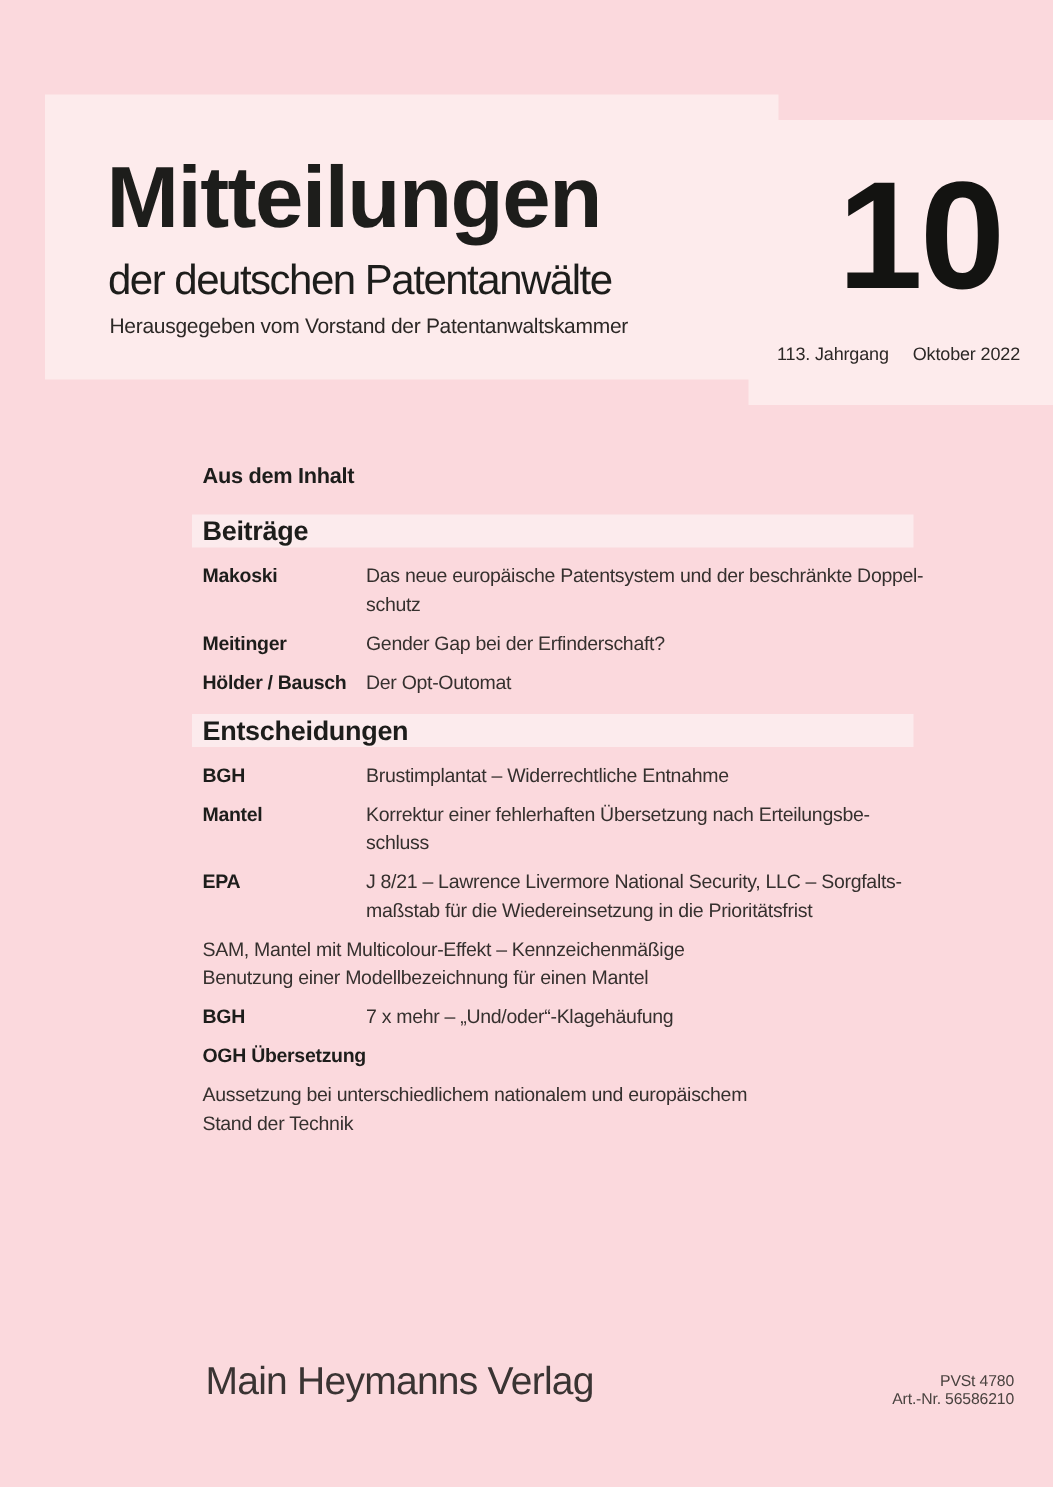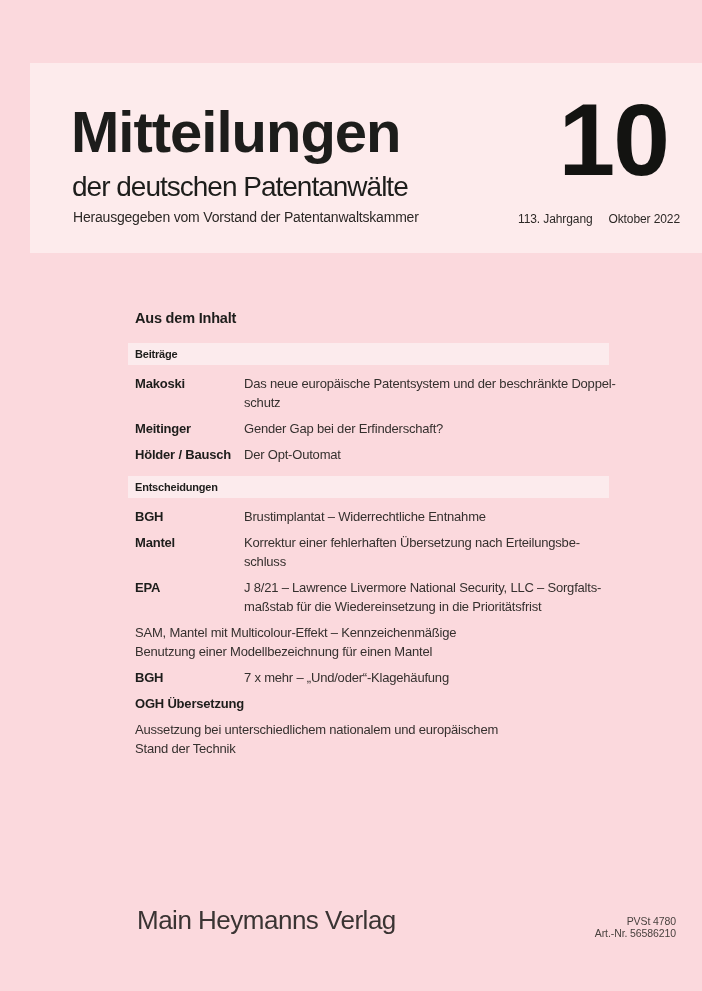--- a/index.html
+++ b/index.html
@@ -51,7 +51,7 @@
   }
   
   .issue-panel{
-    position:absolute;left:499px;top:63px;
+    position:absolute;left:499px;top:80px;
     width:203px;height:190px;
     background:var(--panel-bg);
   }

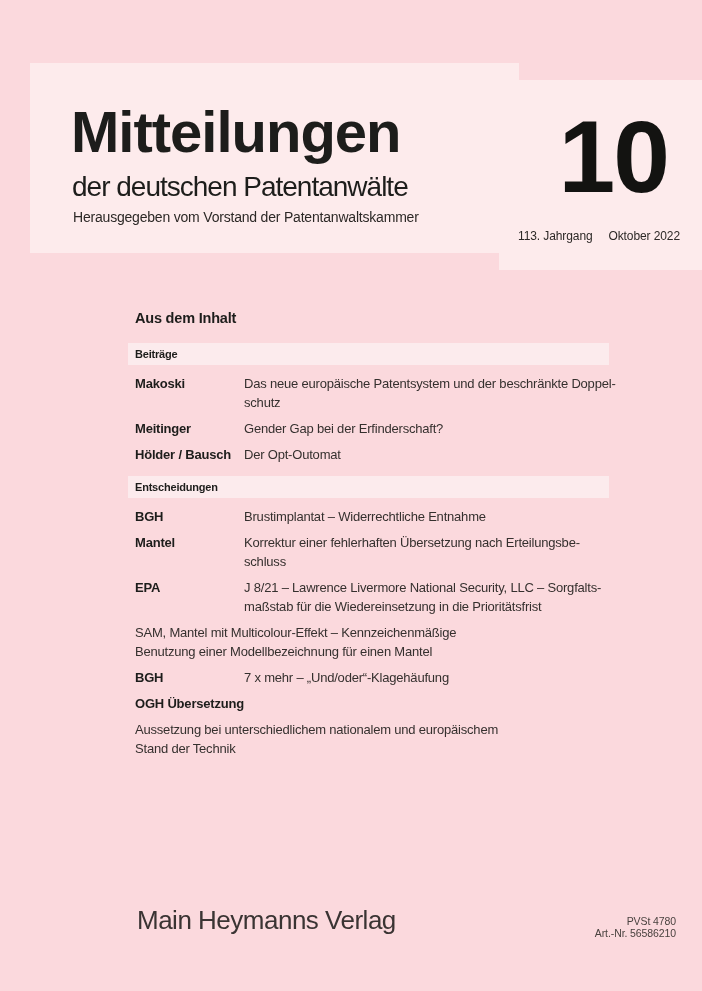--- a/index.html
+++ b/index.html
@@ -85,7 +85,7 @@
     padding-left:7px;
   }
   .section-title{
-    font-size:11px;font-weight:700;
+    font-size:18px;font-weight:700;
     letter-spacing:-0.2px;color:var(--ink);
   }
   .section-rows{

